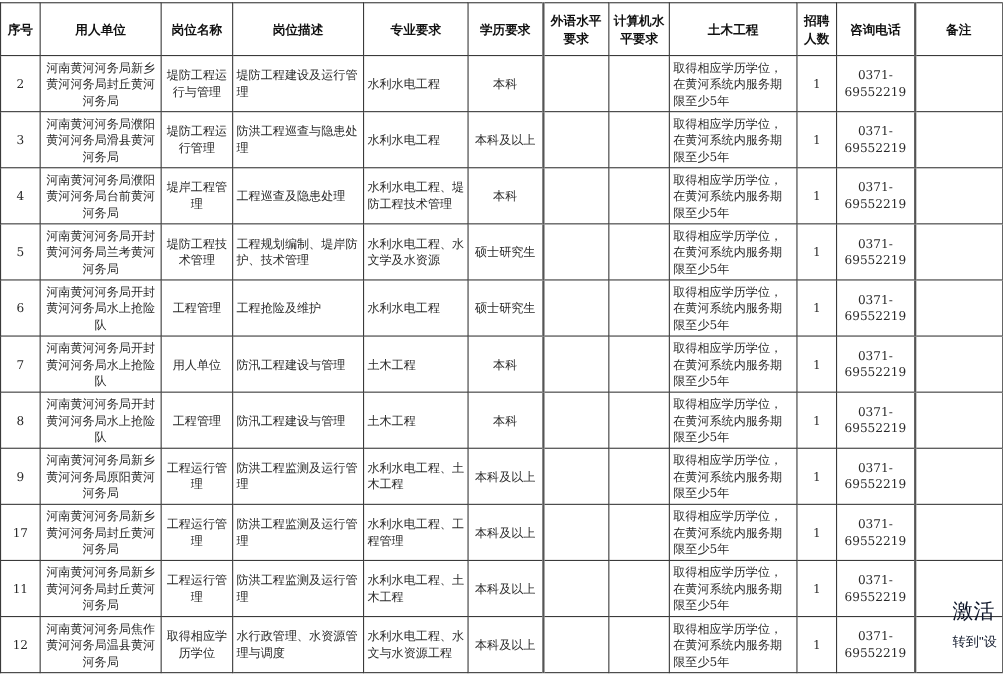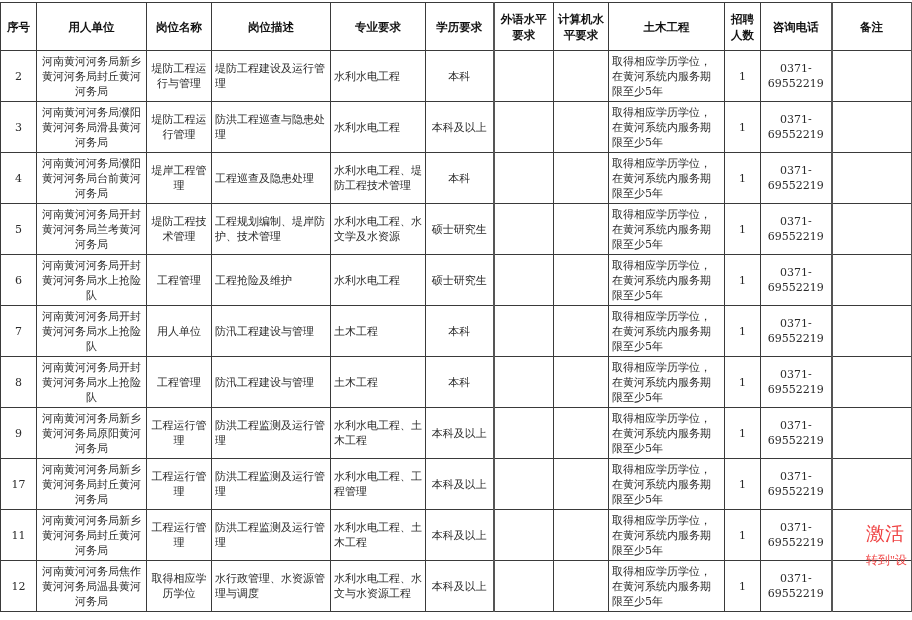--- a/index.html
+++ b/index.html
@@ -50,9 +50,9 @@
   .watermark {
     position: absolute;
     left: 866px;
-    top: 522px;
-    color: #ef4444;
-    font-family: Liberation Serif, serif;
+    top: 545px;
+    color: #0f172a;
+    font-family: Liberation Sans, sans-serif;
     pointer-events: none;
     white-space: nowrap;
   }

